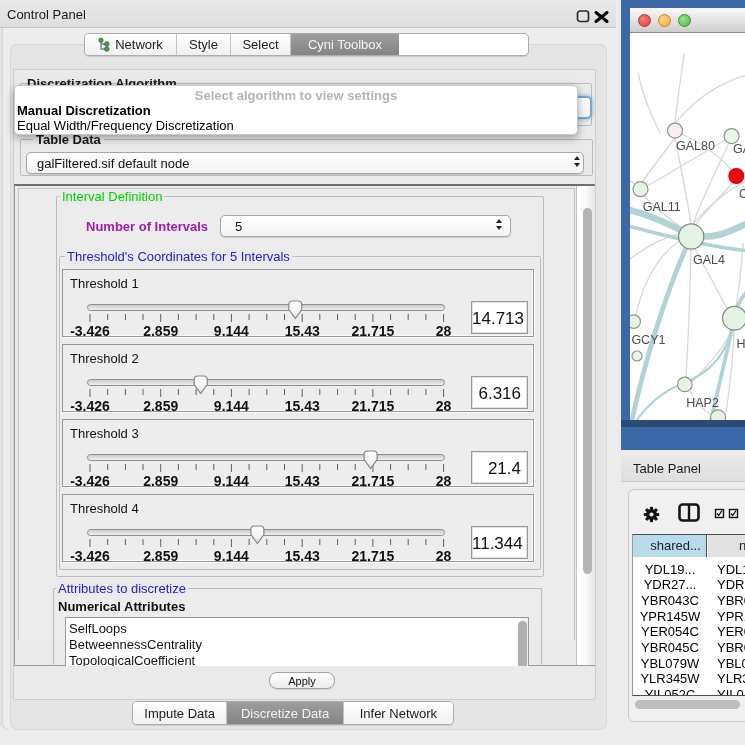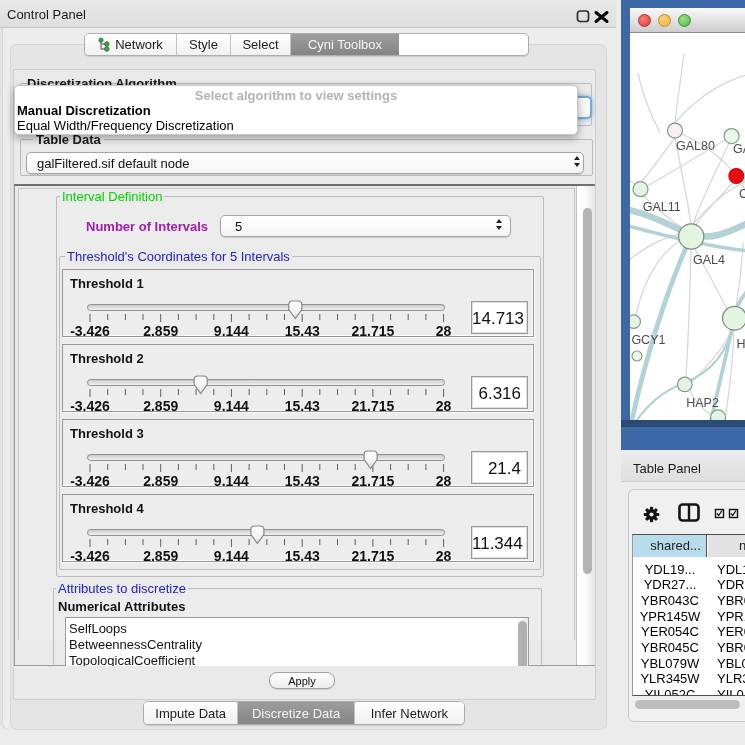--- a/index.html
+++ b/index.html
@@ -39,7 +39,7 @@
 
 
 .tpanel { position:absolute; left:62px; width:472px; height:68px; background:#ededed; border:1px solid #979797; box-shadow:inset -1px -1px 0 #fafafa, 1px 1px 0 #fafafa; }
-.tpanel .tl { position:absolute; left:7px; top:6px; font-size:13px; font-weight:bold; color:#111; }
+.tpanel .tl { position:absolute; left:7px; top:6px; font-size:13px; font-weight:normal; color:#111; }
 .tpanel .tval { position:absolute; left:408px; top:31px; width:57px; height:33px; background:#fff; border:1px solid #9a9a9a; box-shadow:inset 0 0 0 1px #e0e0e0; font-size:17px; color:#111; text-align:right; padding:7px 6px 0 0; }
 .ticklbl { position:absolute; top:53px; font-size:14px; font-weight:bold; color:#111; transform:translateX(-50%); }
 

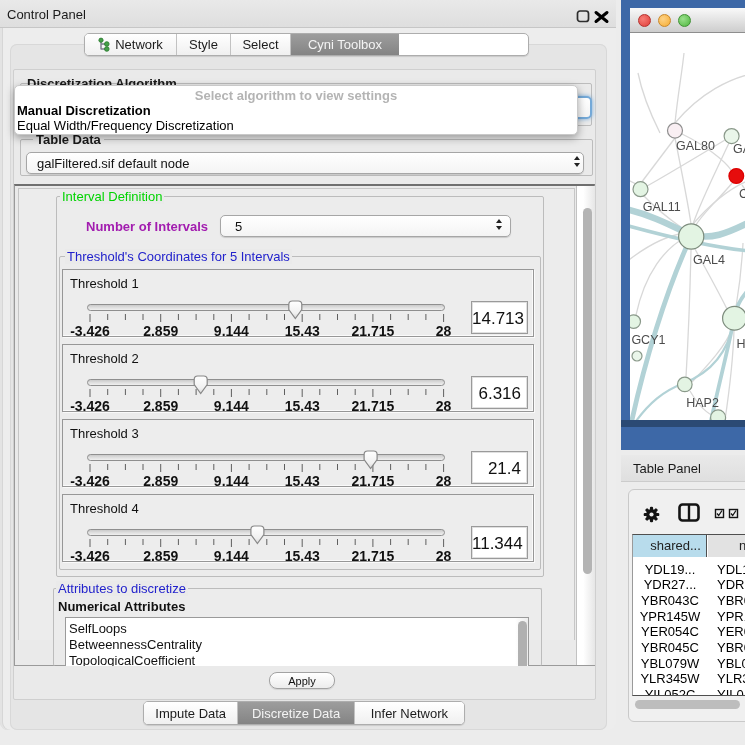--- a/index.html
+++ b/index.html
@@ -265,7 +265,7 @@
 
   <div class="btn" style="left:269px; top:672px; width:66px; height:17px; line-height:16px;">Apply</div>
 
-  <div class="tabrow abs" style="left:143px; top:701px; width:322px; height:24px;text-align:center;">
+  <div class="tabrow abs" style="left:132px; top:701px; width:322px; height:24px;text-align:center;">
     <div class="seg" style="width:95px;">Impute Data</div>
     <div class="seg sel" style="width:117px;">Discretize Data</div>
     <div class="seg" style="width:110px;">Infer Network</div>

